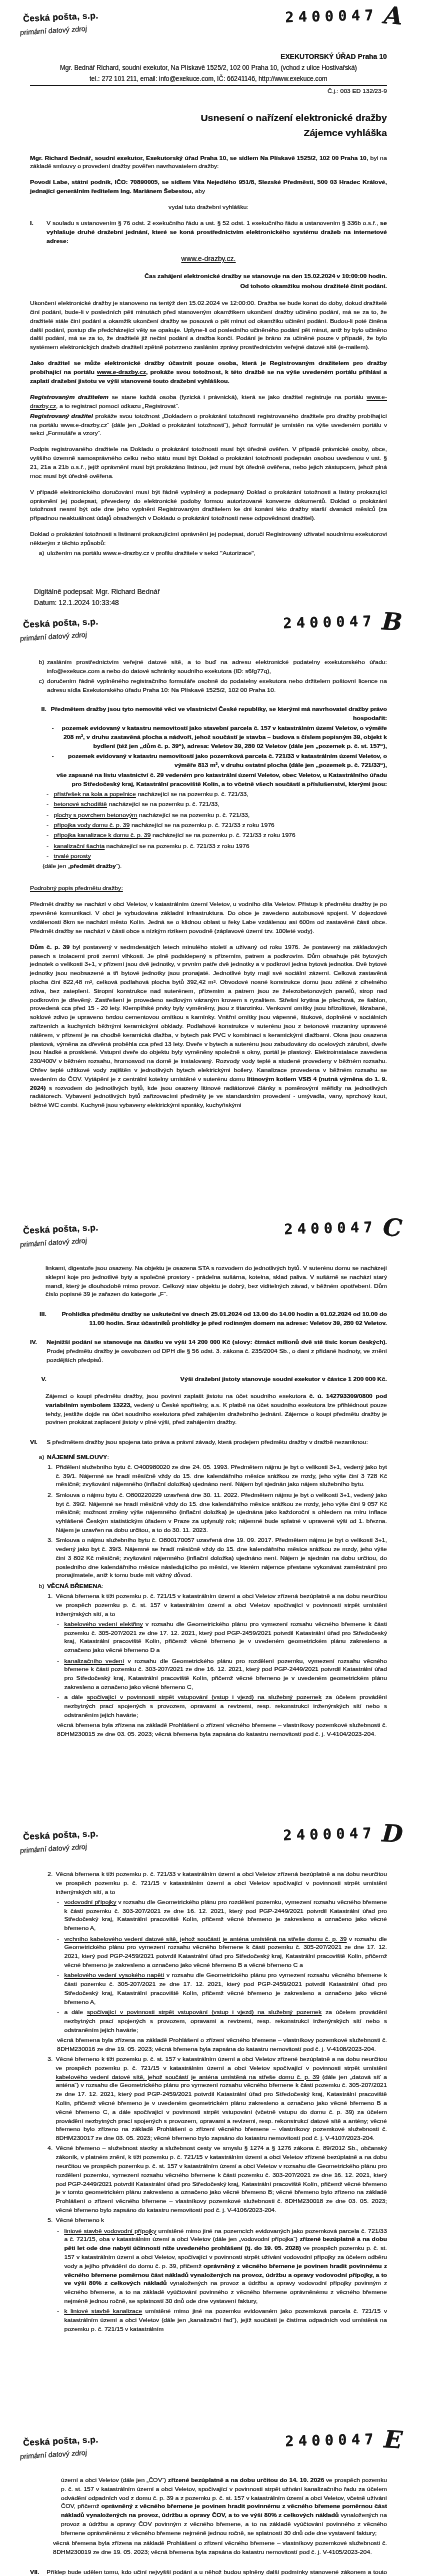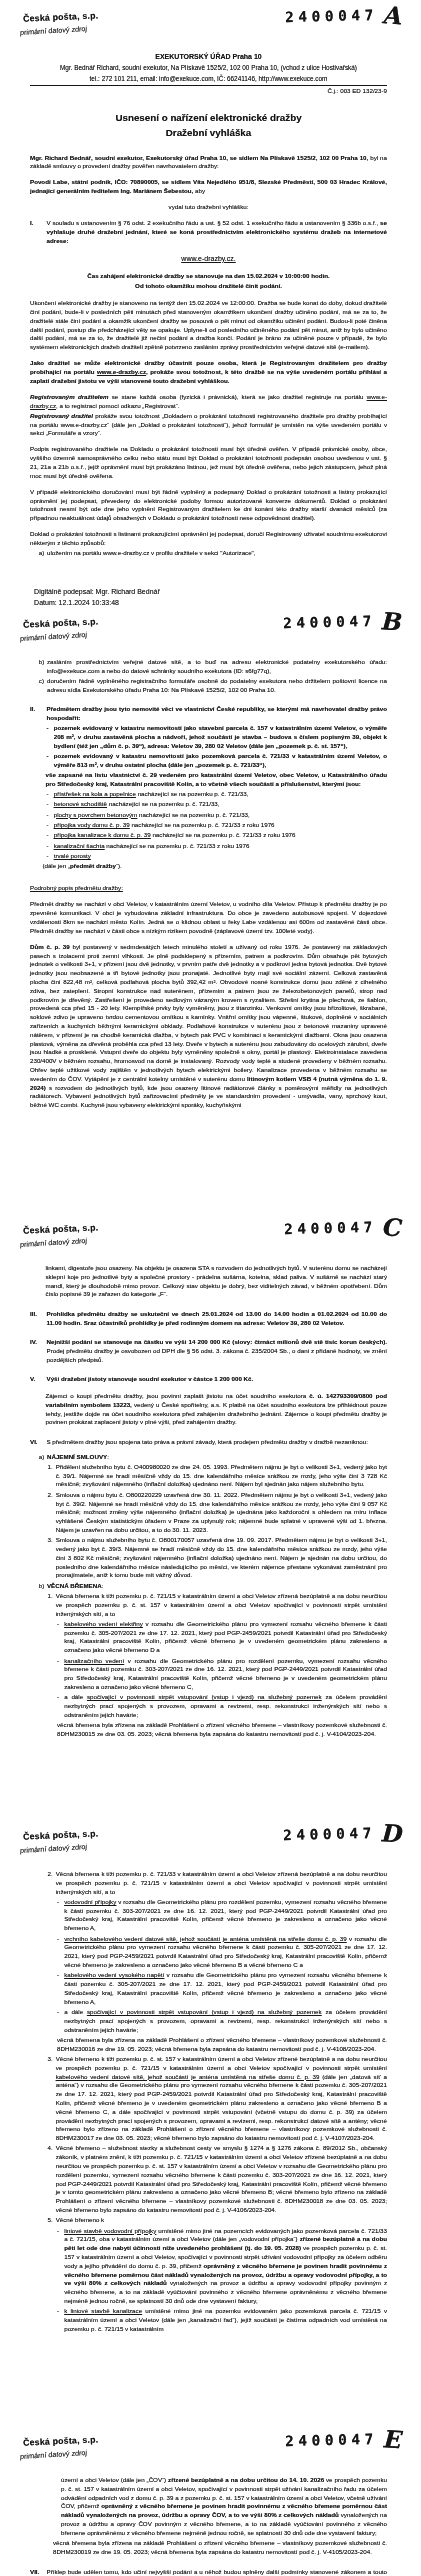--- a/index.html
+++ b/index.html
@@ -18,7 +18,7 @@
   .t-center .txt{text-align:center;}
   .t-right .txt{text-align:right;}
   .t-line .txt{text-align:left;}
-  .b .txt, .b .lbl{font-weight:bold;}
+  .b .txt, .b .lbl{font-weight:bold;text-align:right;}
   .s-title .txt{font-size:9.8px;}
   .s-md .txt{font-size:7px;}
   .s-sm .txt{font-size:6.4px;}

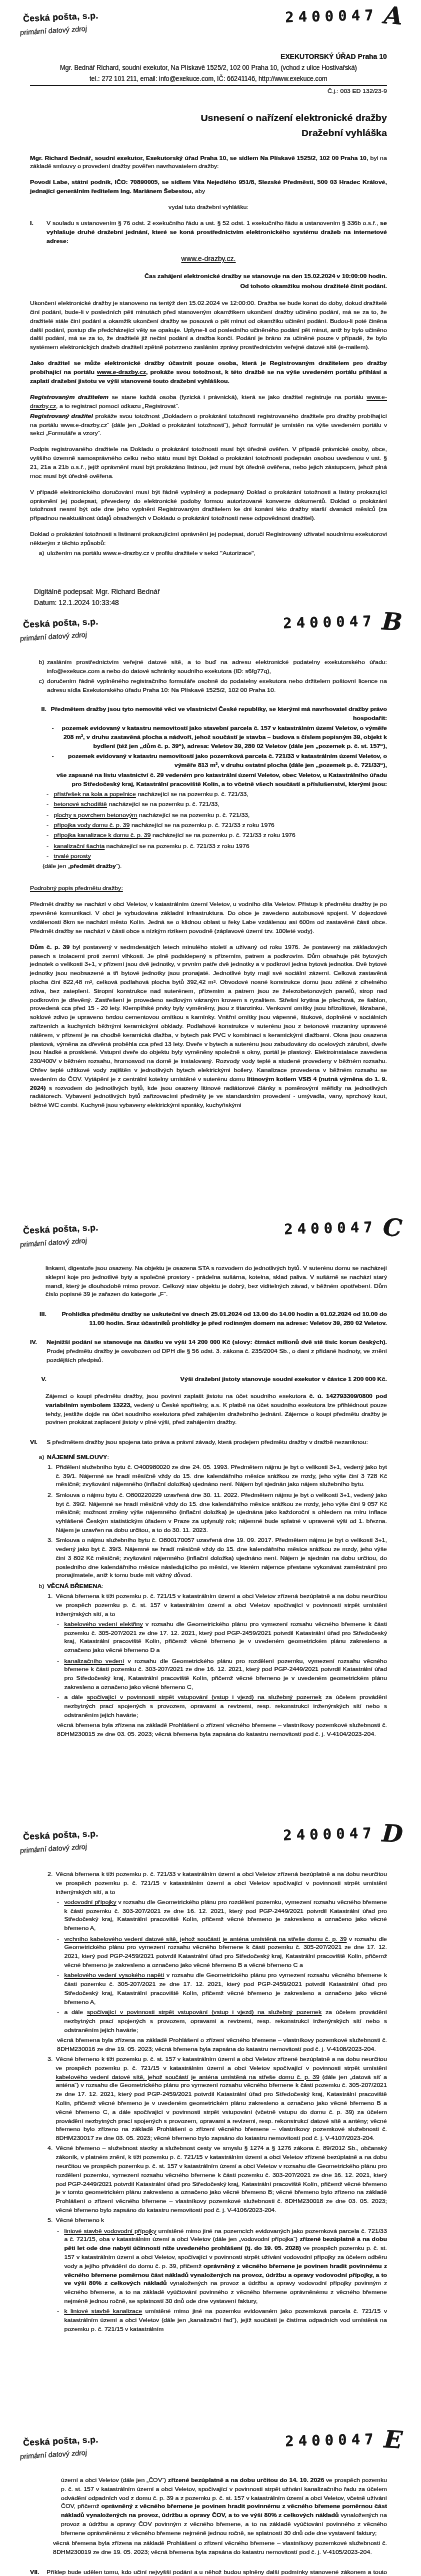--- a/index.html
+++ b/index.html
@@ -55,7 +55,7 @@
           <span class="txt">Usnesení o nařízení elektronické dražby</span>
         </div>
         <div class="blk t-center s-title b">
-          <span class="txt">Dražební vyhláška</span>
+          <span class="txt">Zájemce vyhláška</span>
         </div>
         <div class="blk t-para" style="margin-top: 13.4px;">
           <span class="txt"><span style="font-weight: bold;">Mgr. Richard Bednář, soudní exekutor, Exekutorský úřad Praha 10, se sídlem Na Plískavě 1525/2, 102 00 Praha 10,</span> byl na základě smlouvy o provedení dražby pověřen navrhovatelem dražby:</span>

